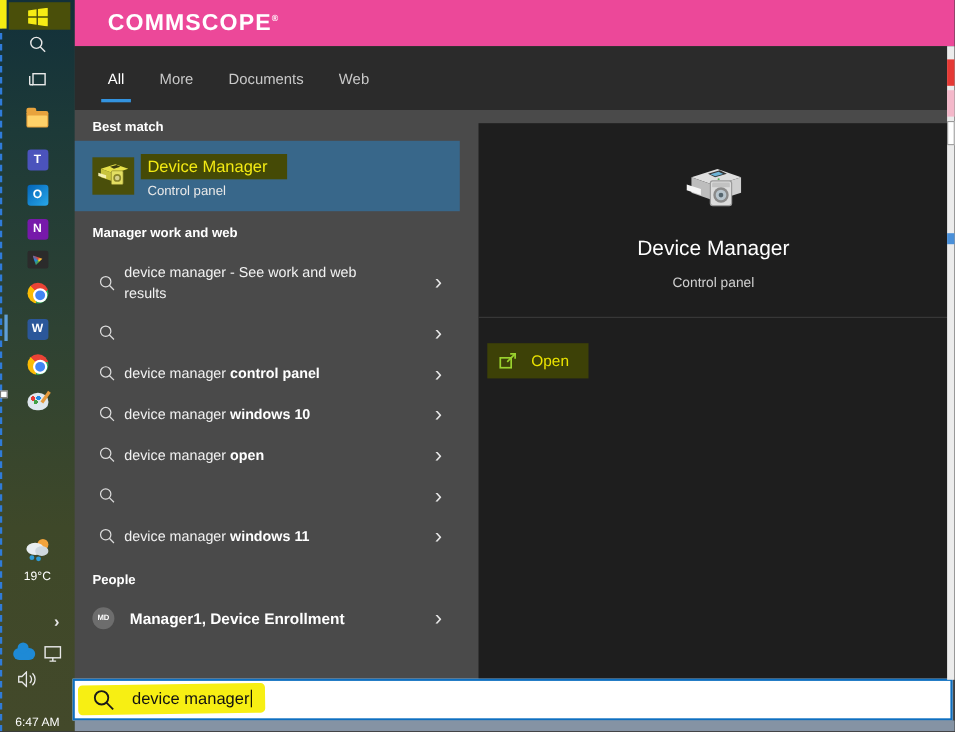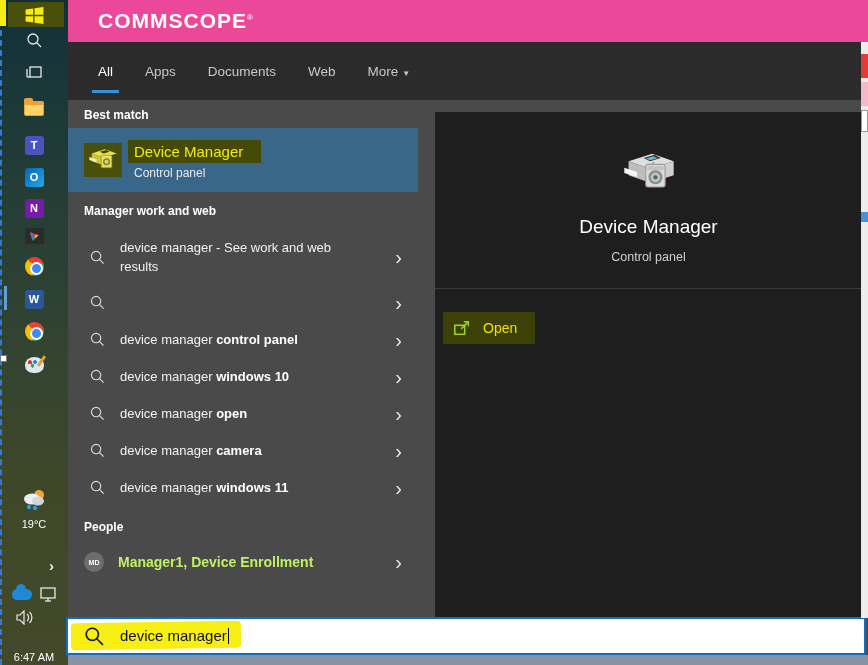--- a/index.html
+++ b/index.html
@@ -206,7 +206,7 @@
 
   <div class="tabbar">
     <span class="tab selected">All</span>
-    <span class="tab">Apps</span>
+    <span class="tab">More</span>
     <span class="tab">Documents</span>
     <span class="tab">Web</span>
     <span class="tab"><span>More</span><span class="caret" style="font-size:8px;">▼</span></span>

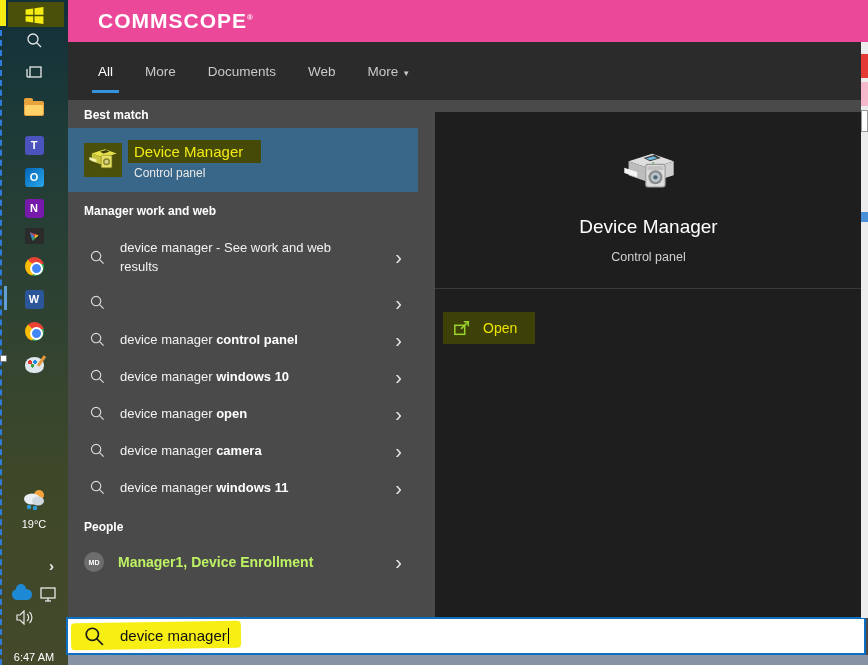--- a/index.html
+++ b/index.html
@@ -209,7 +209,6 @@
     <span class="tab">More</span>
     <span class="tab">Documents</span>
     <span class="tab">Web</span>
-    <span class="tab"><span>More</span><span class="caret" style="font-size:8px;">▼</span></span>
   </div>
 
   <div class="panel-body">

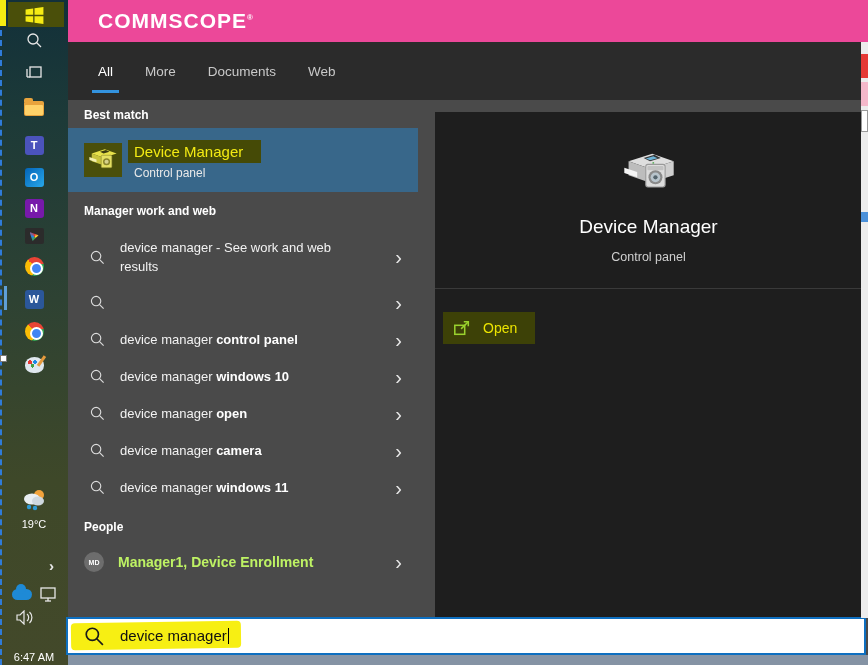--- a/index.html
+++ b/index.html
@@ -70,7 +70,7 @@
     padding:3px 18px 3px 6px; margin-left:-6px; }
   .bm-sub { color:#e9e9e9; font-size:12px; margin-top:3px; }
   .sug-list { position:absolute; left:0; top:130px; width:350px; }
-  .sug-row { display:flex; align-items:center; min-height:37px; padding:0 16px 0 22px; gap:15px; }
+  .sug-row { display:flex; align-items:center; min-height:37px; padding:0 16px 0 22px; gap:8px; }
   .sug-row.tall { min-height:54px; align-items:center; }
   .sug-text { color:#f2f2f2; font-size:13px; width:248px; line-height:1.5; }
   .sug-text .bold { font-weight:bold; color:#fff; }

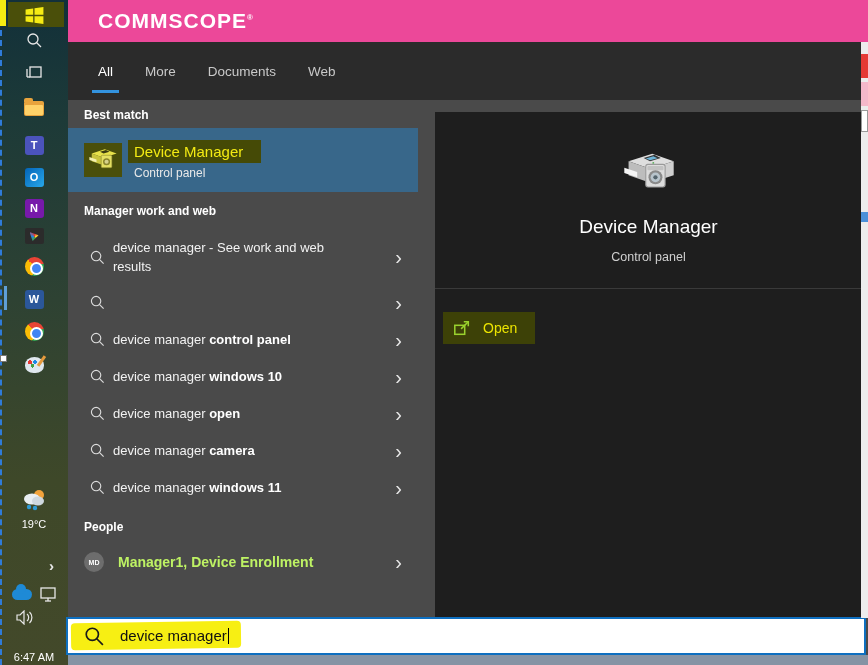--- a/index.html
+++ b/index.html
@@ -285,7 +285,6 @@
       <circle cx="6.5" cy="6.5" r="5" fill="none" stroke="#dcdcdc" stroke-width="1.2"></circle>
       <line x1="10" y1="10" x2="14.5" y2="14.5" stroke="#dcdcdc" stroke-width="1.2"></line>
     </svg>
-    <span class="sug-text"><span class="sug-query">device manager </span><span class="sug-completion bold">camera</span></span>
     <span class="row-chevron">›</span>
   </div>
 

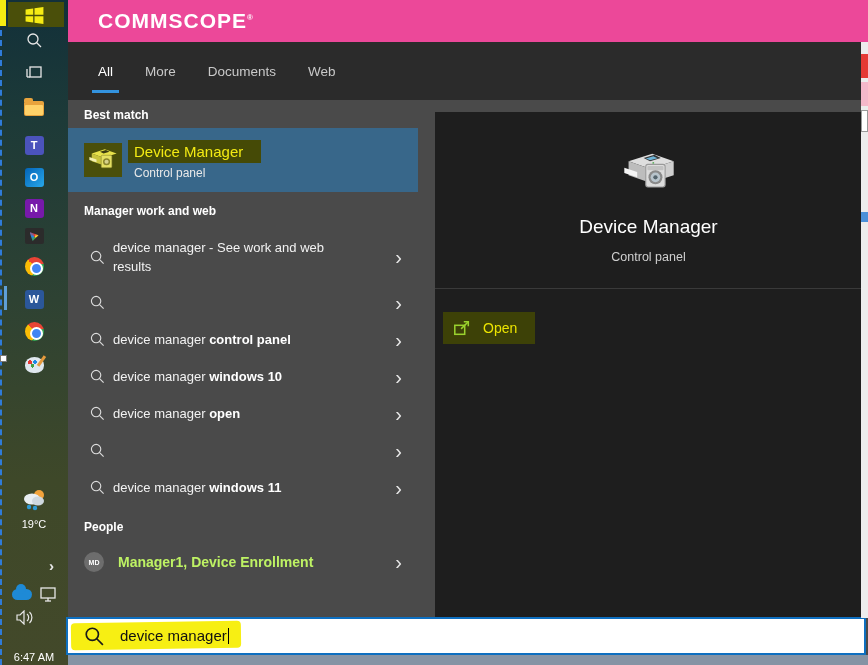--- a/index.html
+++ b/index.html
@@ -79,7 +79,7 @@
     display:flex; align-items:center; padding:0 16px; gap:14px; }
   .md-badge { width:20px; height:20px; border-radius:50%; background:#6d6d6d; color:#fff; font-size:7px;
     font-weight:bold; display:flex; align-items:center; justify-content:center; flex:none; }
-  .person-name { color:#bef264; font-size:14px; font-weight:bold; }
+  .person-name { color:#ffffff; font-size:14px; font-weight:bold; }
 
   
   .preview { position:absolute; left:367px; top:12px; width:427px; height:506px; background:#1e1e1e; }

